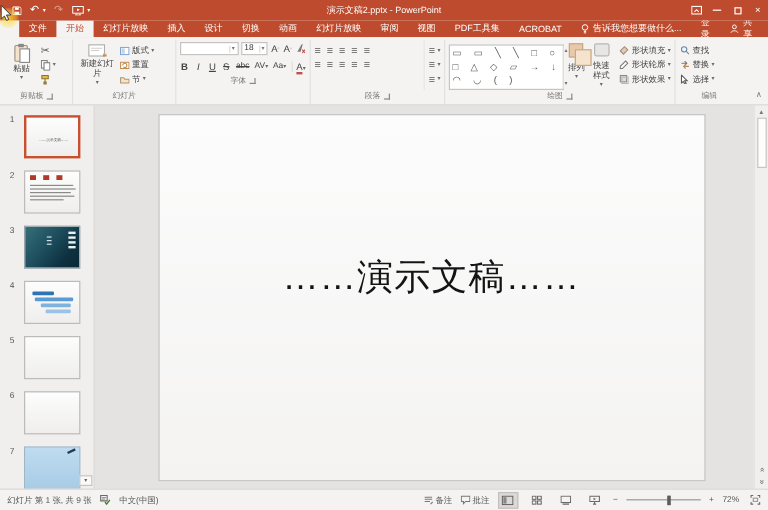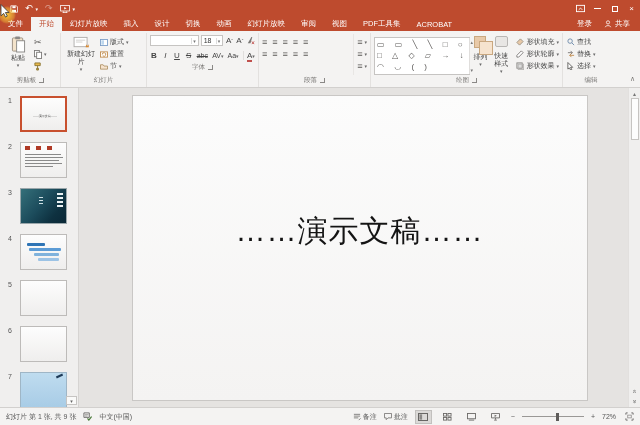--- a/index.html
+++ b/index.html
@@ -134,6 +134,7 @@
       </span>
       <span class="mini-caret">▾</span>
     </div>
+    <div class="title-text">演示文稿2.pptx - PowerPoint</div>
     <div class="winbtns">
       <span class="winbtn">
         <svg class="ic" width="9" height="9" viewBox="0 0 10 10">

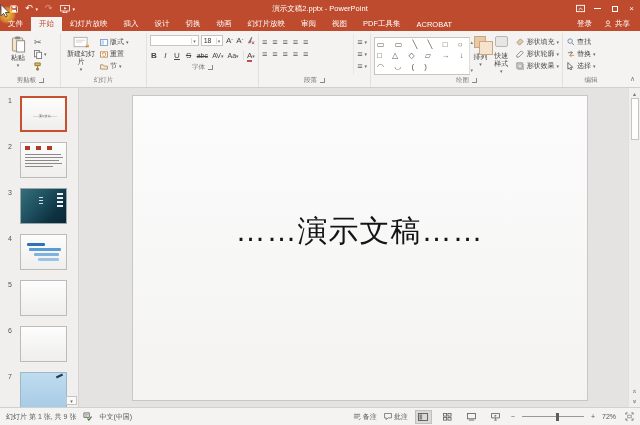--- a/index.html
+++ b/index.html
@@ -20,7 +20,7 @@
   .winbtn.min i { display: block; width: 7px; height: 1px; background: #fff; }
 
   
-  .tabrow { height: 14px; background: #BE4B2E; display: flex; align-items: stretch; color: #fff; flex: 0 0 14px; }
+  .tabrow { height: 14px; background: #BE4B2E; display: flex; align-items: stretch; color: #fff; flex: 0 0 14px; margin-left: 16px; }
   .tab { padding: 0 8px; display: flex; align-items: center; white-space: nowrap; }
   .tab.selected { background: #F4F3F2; color: #BE4B2E; }
   .tellme { display: flex; align-items: center; gap: 3px; padding: 0 8px; white-space: nowrap; }

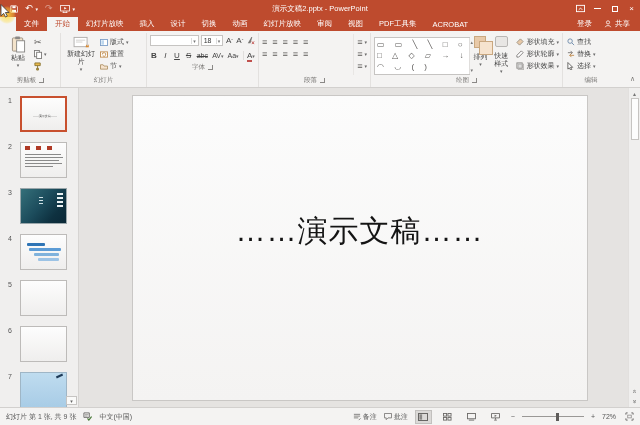--- a/index.html
+++ b/index.html
@@ -165,6 +165,15 @@
     <div class="tab">视图</div>
     <div class="tab">PDF工具集</div>
     <div class="tab">ACROBAT</div>
+    <div class="tellme">
+      <span>
+        <svg class="ic" width="7" height="9" viewBox="0 0 8 11">
+            <circle cx="4" cy="3.5" r="2.8" fill="none" stroke="#fff"></circle>
+            <path d="M2.8 7.5h2.4M2.8 9h2.4" stroke="#fff"></path>
+          </svg>
+      </span>
+      <span>告诉我您想要做什么...</span>
+    </div>
     <div class="spacer"></div>
     <div class="signin">登录</div>
     <div class="share">

